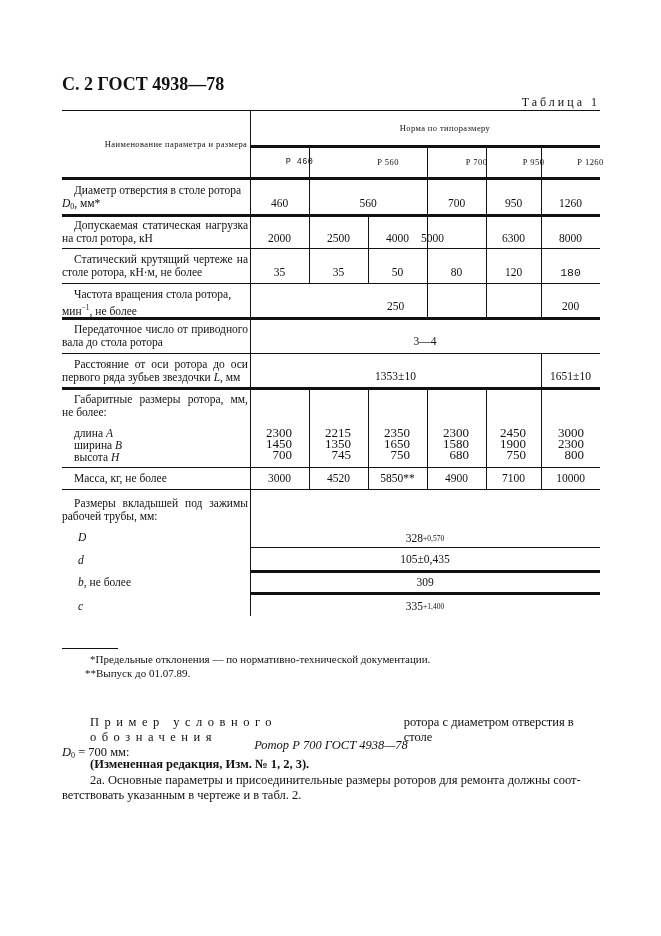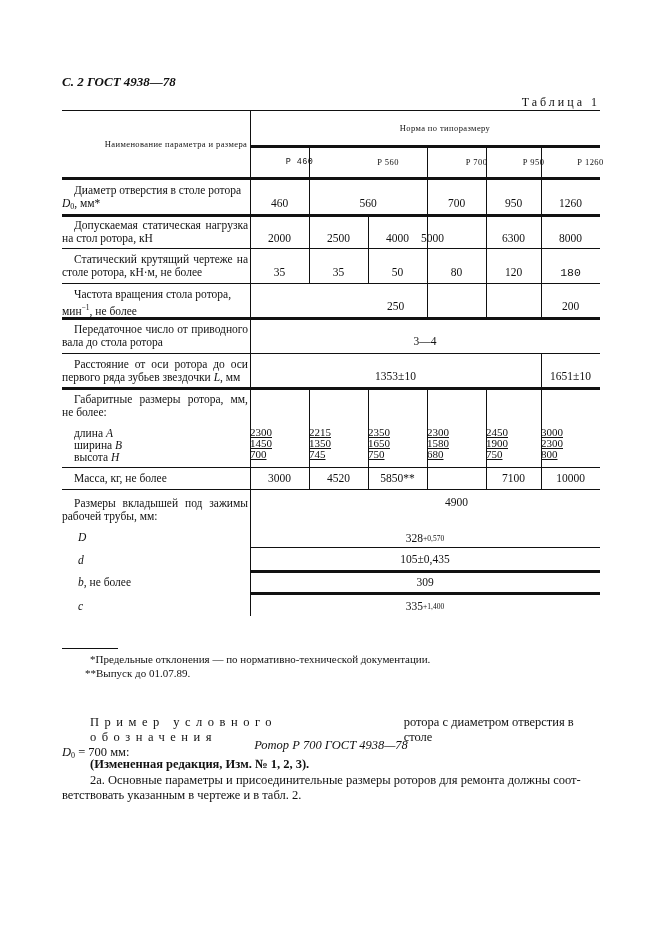--- a/index.html
+++ b/index.html
@@ -8,7 +8,7 @@
     font-family: "Liberation Serif", "DejaVu Serif", serif; color: #111;
   }
   .abs { position: absolute; }
-  .page-header { left: 62px; top: 74px; font-size: 13px; font-weight: bold; white-space: nowrap; font-style: italic; }
+  .page-header { left: 62px; top: 74px; font-size: 18px; font-weight: bold; white-space: nowrap; }
   .table-label { right: 61px; top: 95px; font-size: 12px; letter-spacing: 3px; white-space: nowrap; }
 
   

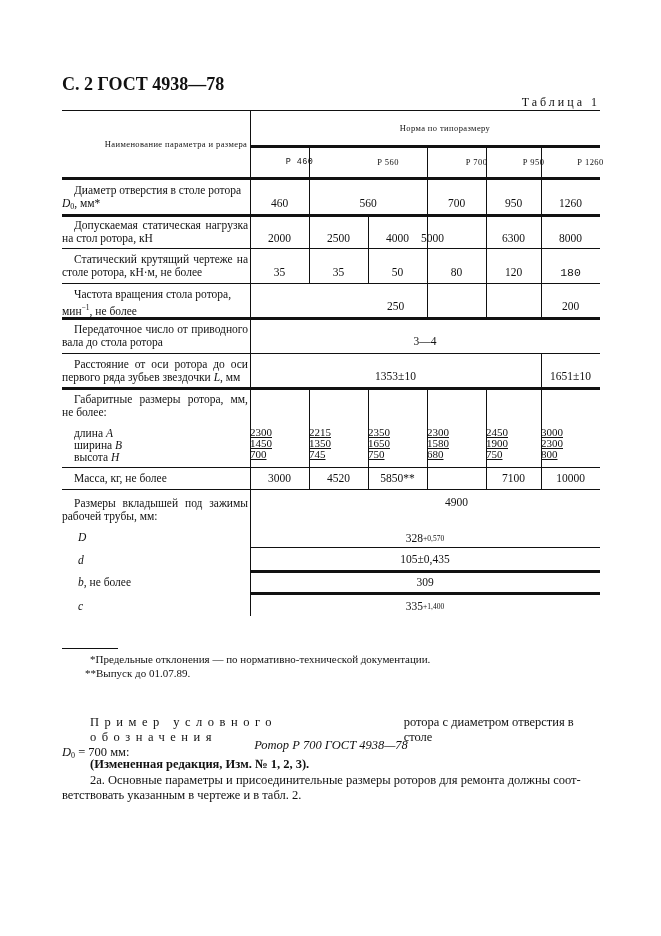--- a/index.html
+++ b/index.html
@@ -30,7 +30,7 @@
   .sub { font-size: 8px; vertical-align: -2px; }
   .sup { font-size: 7.5px; vertical-align: 5px; }
   .it { font-style: italic; }
-  .stack { display: flex; flex-direction: column; align-items: flex-start; font-size: 11px; line-height: 11px; text-decoration: underline; }
+  .stack { display: flex; flex-direction: column; align-items: flex-end; font-size: 13px; line-height: 11px; }
 
   .footnote-rule { left: 62px; top: 648px; width: 56px; height: 1px; background: #111; }
   .footnote { font-size: 11px; white-space: nowrap; }

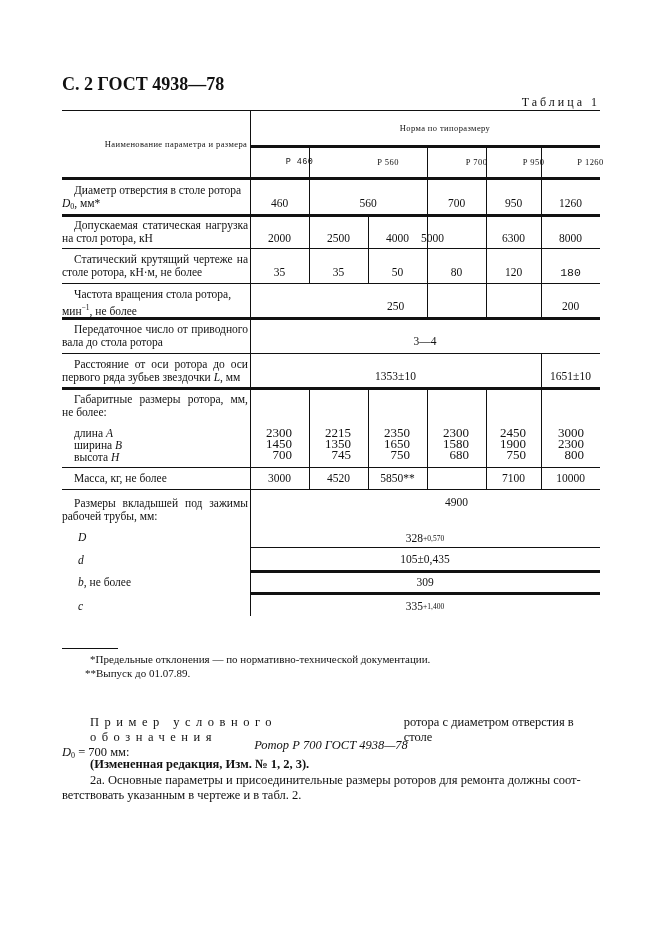--- a/index.html
+++ b/index.html
@@ -183,7 +183,7 @@
   <div class="cell center" style="left:250px; top:468px; width:59px; height:21px;">3000</div>
   <div class="cell center" style="left:309px; top:468px; width:59px; height:21px;">4520</div>
   <div class="cell center" style="left:368px; top:468px; width:59px; height:21px;">5850**</div>
-  <div class="cell center" style="left:427px; top:492px; width:59px; height:21px;">4900</div>
+  <div class="cell center" style="left:427px; top:468px; width:59px; height:21px;">4900</div>
   <div class="cell center" style="left:486px; top:468px; width:55px; height:21px;">7100</div>
   <div class="cell center" style="left:541px; top:468px; width:59px; height:21px;">10000</div>
 

